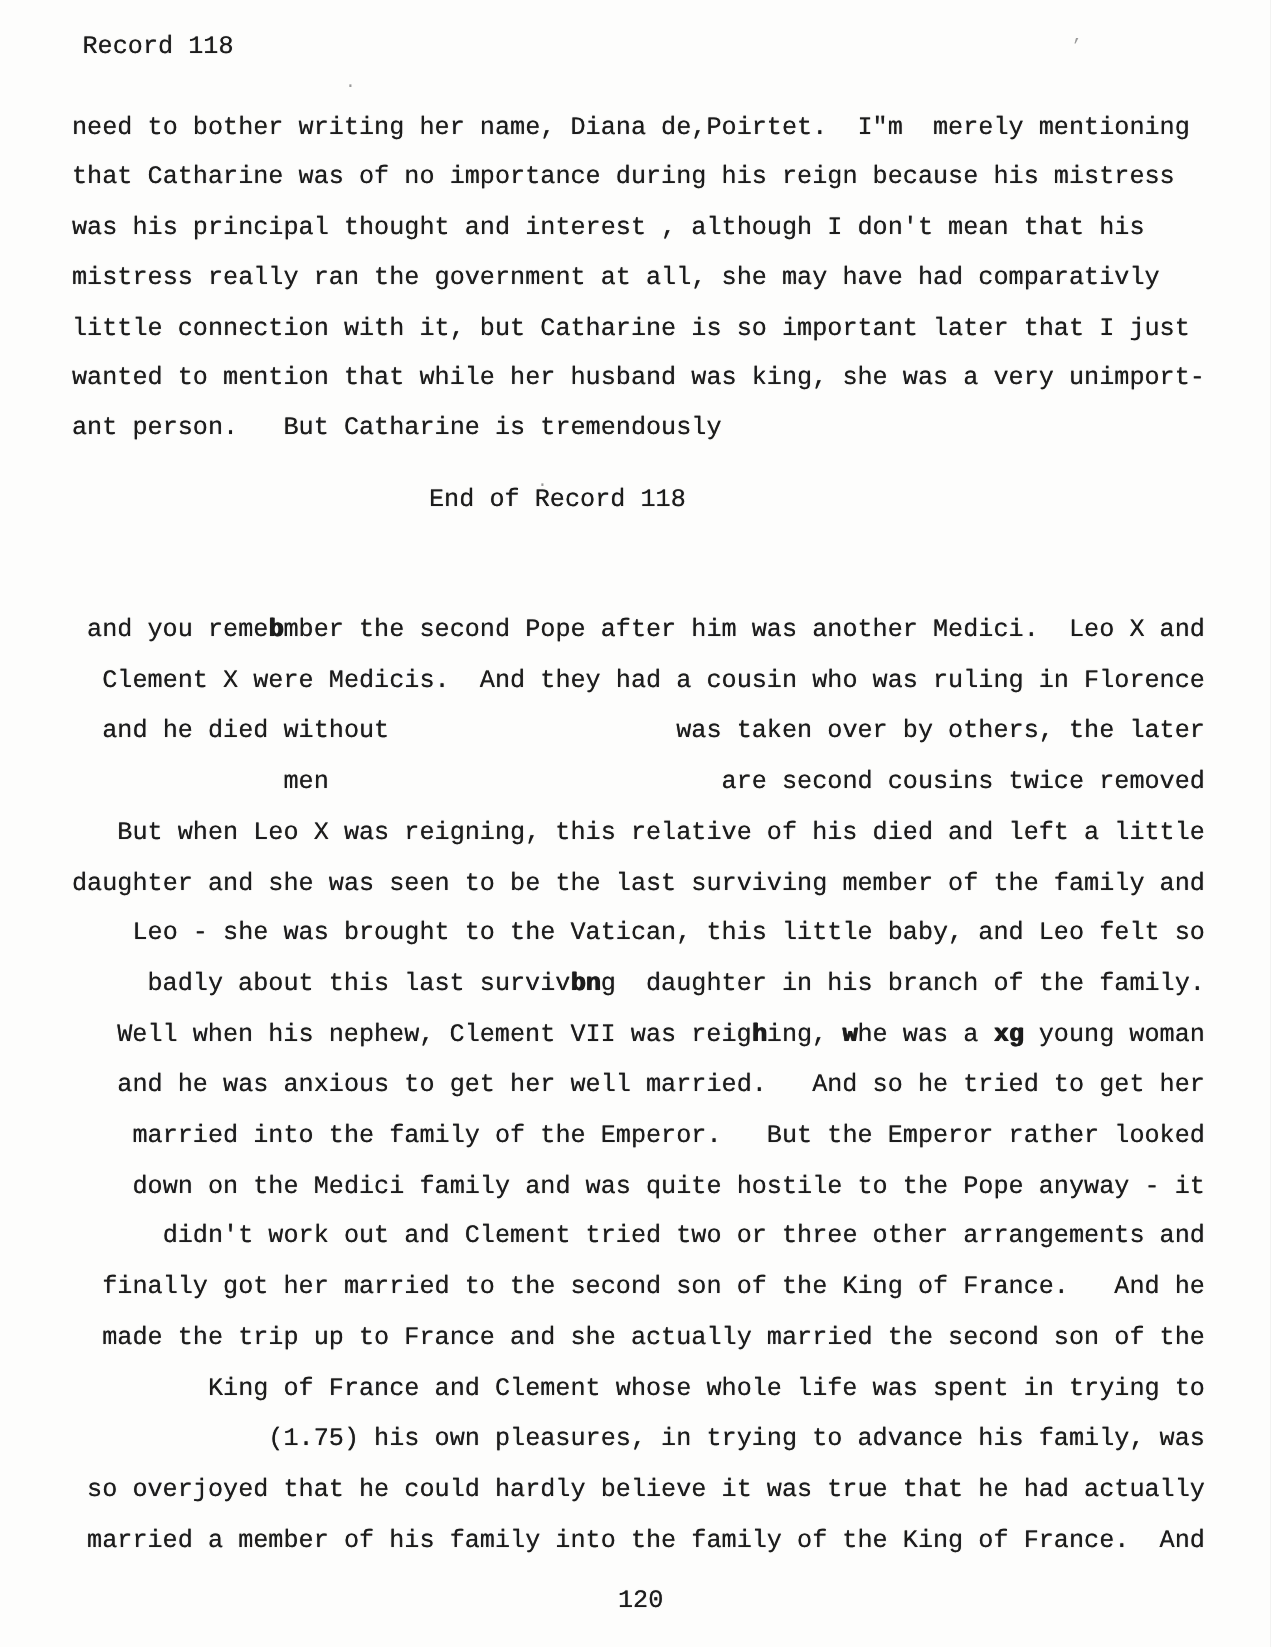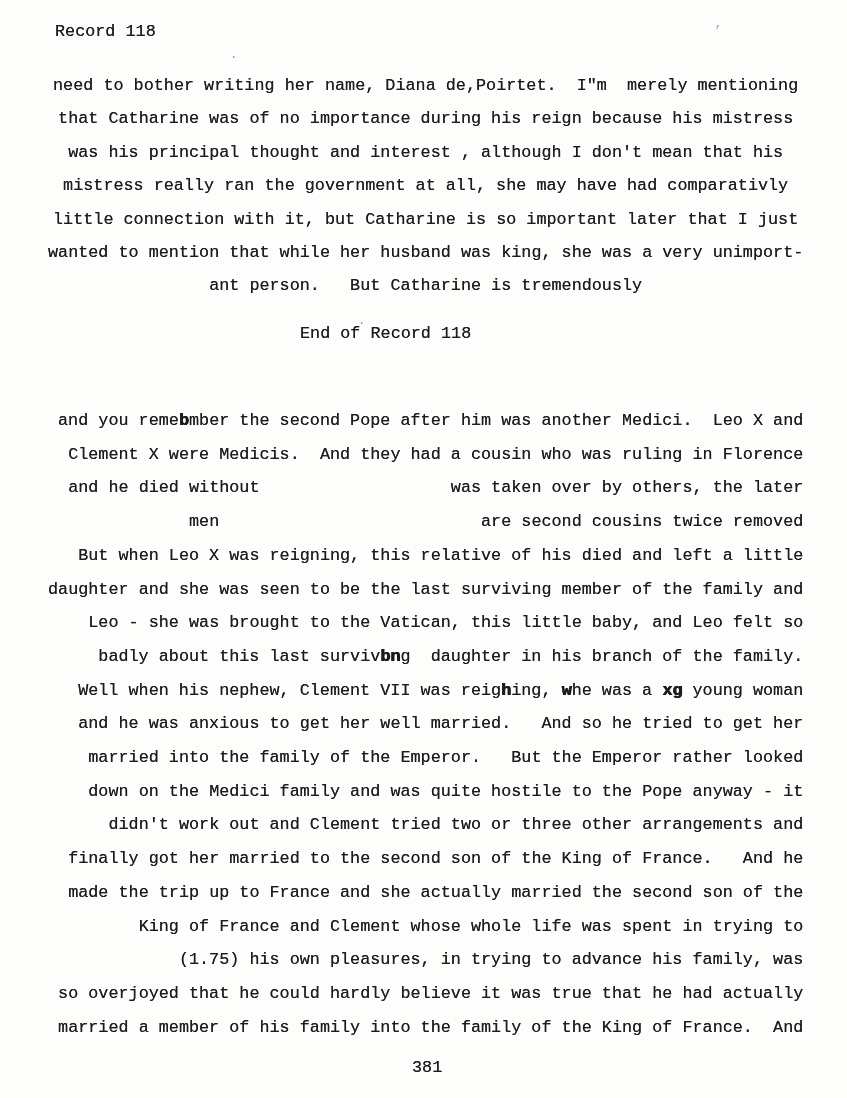--- a/index.html
+++ b/index.html
@@ -20,7 +20,7 @@
     text-shadow: 0 0 0.45px rgba(20,20,20,0.8);
   }
   .abs { position: absolute; white-space: pre; }
-  .para { line-height: 33.4px; text-align: center; }
+  .para { line-height: 33.4px; }
   .para2 { line-height: 33.7px; text-align: right; }
   .line { white-space: pre; }
   .ov {

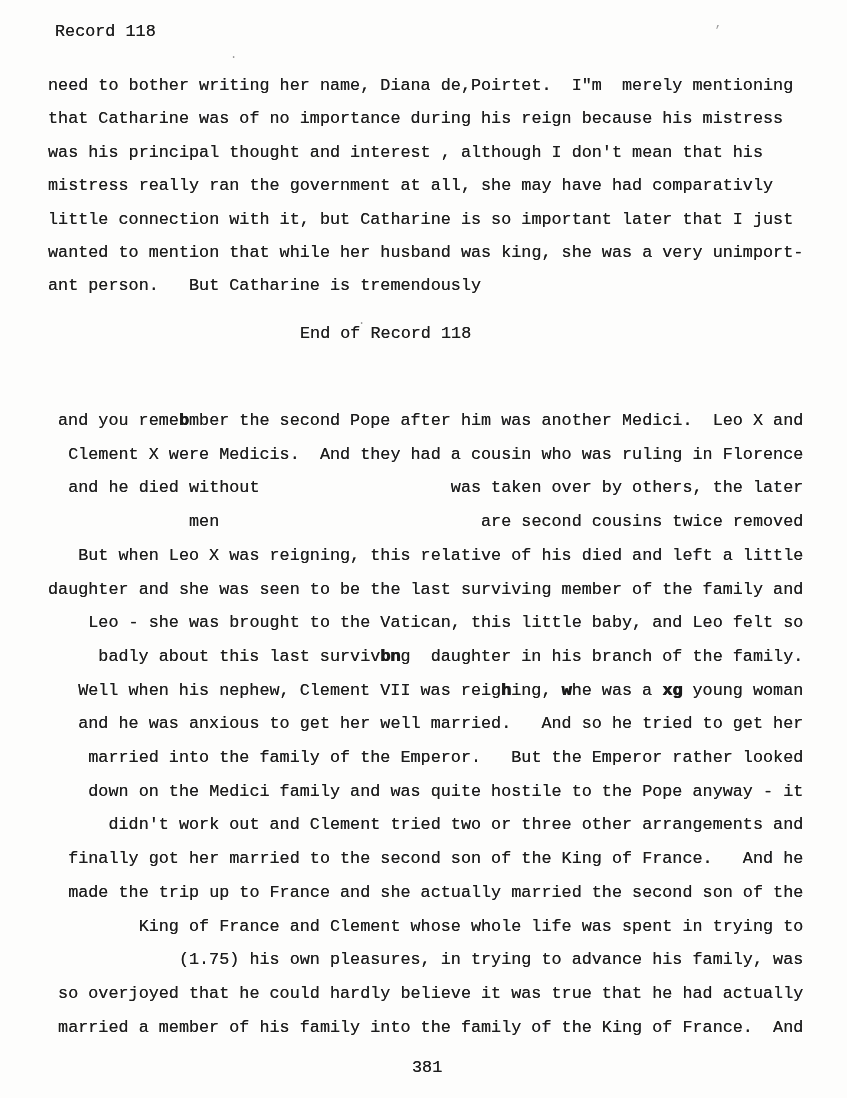--- a/index.html
+++ b/index.html
@@ -44,7 +44,7 @@
 
   <div class="abs para" style="left:48px; top:69px;"><div class="line">need to bother writing her name, Diana de,Poirtet.  I"m  merely mentioning</div><div class="line">that Catharine was of no importance during his reign because his mistress</div><div class="line">was his principal thought and interest , although I don't mean that his</div><div class="line">mistress really ran the government at all, she may have had comparativly</div><div class="line">little connection with it, but Catharine is so important later that I just</div><div class="line">wanted to mention that while her husband was king, she was a very unimport-</div><div class="line">ant person.   But Catharine is tremendously</div></div>
 
-  <div class="abs" style="left:300px; top:317px; line-height:33.4px;text-align:right;">End of Record 118</div>
+  <div class="abs" style="left:286px; top:317px; line-height:33.4px;text-align:right;">End of Record 118</div>
 
   <div class="abs para2" style="left:48px; top:404px;"><div class="line"><span>and you reme</span><span class="ov">b</span><span>mber the second Pope after him was another Medici.  Leo X and</span></div><div class="line">Clement X were Medicis.  And they had a cousin who was ruling in Florence</div><div class="line">and he died without                   was taken over by others, the later</div><div class="line">men                          are second cousins twice removed</div><div class="line">But when Leo X was reigning, this relative of his died and left a little</div><div class="line">daughter and she was seen to be the last surviving member of the family and</div><div class="line">Leo - she was brought to the Vatican, this little baby, and Leo felt so</div><div class="line"><span>badly about this last surviv</span><span class="ov">bn</span><span>g  daughter in his branch of the family.</span></div><div class="line"><span>Well when his nephew, Clement VII was reig</span><span class="ov">h</span><span>ing, </span><span class="ov">w</span><span>he was a </span><span class="ov">xg</span><span> young woman</span></div><div class="line">and he was anxious to get her well married.   And so he tried to get her</div><div class="line">married into the family of the Emperor.   But the Emperor rather looked</div><div class="line">down on the Medici family and was quite hostile to the Pope anyway - it</div><div class="line">didn't work out and Clement tried two or three other arrangements and</div><div class="line">finally got her married to the second son of the King of France.   And he</div><div class="line">made the trip up to France and she actually married the second son of the</div><div class="line">King of France and Clement whose whole life was spent in trying to</div><div class="line">            (1.75) his own pleasures, in trying to advance his family, was</div><div class="line">so overjoyed that he could hardly believe it was true that he had actually</div><div class="line">married a member of his family into the family of the King of France.  And</div></div>
 

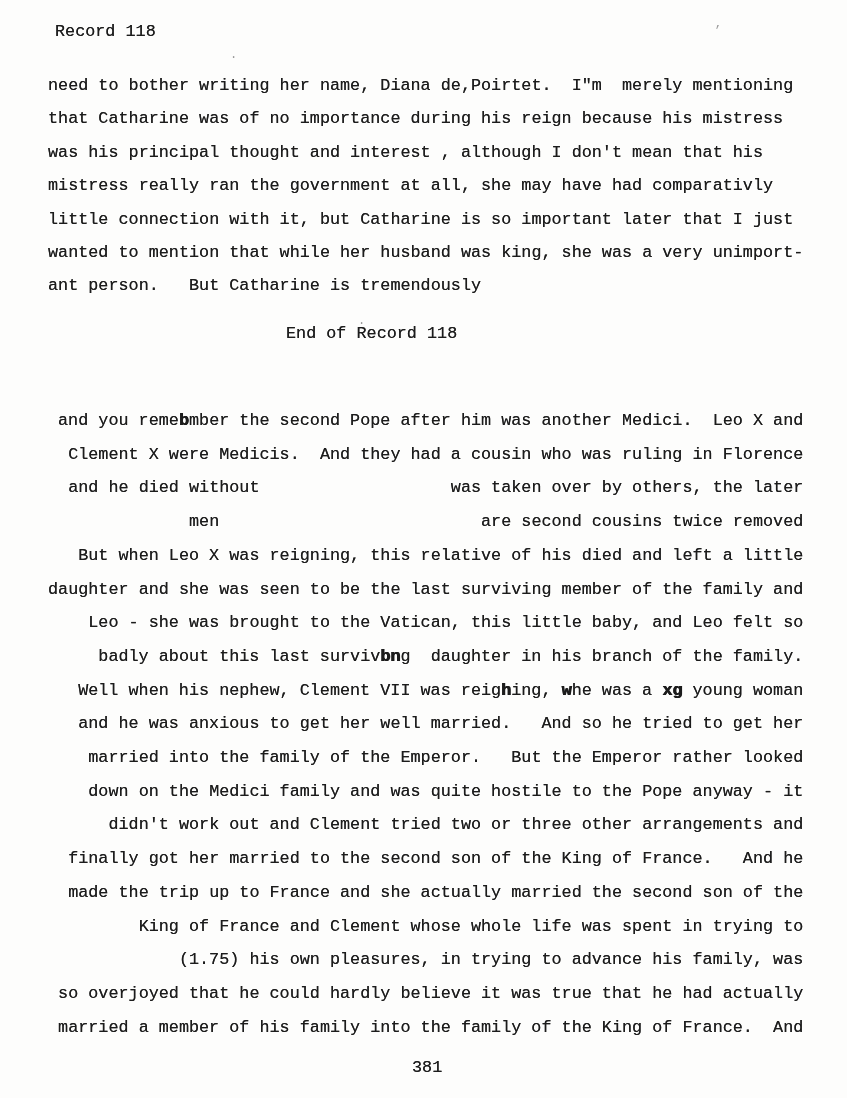--- a/index.html
+++ b/index.html
@@ -48,7 +48,7 @@
 
   <div class="abs para2" style="left:48px; top:404px;"><div class="line"><span>and you reme</span><span class="ov">b</span><span>mber the second Pope after him was another Medici.  Leo X and</span></div><div class="line">Clement X were Medicis.  And they had a cousin who was ruling in Florence</div><div class="line">and he died without                   was taken over by others, the later</div><div class="line">men                          are second cousins twice removed</div><div class="line">But when Leo X was reigning, this relative of his died and left a little</div><div class="line">daughter and she was seen to be the last surviving member of the family and</div><div class="line">Leo - she was brought to the Vatican, this little baby, and Leo felt so</div><div class="line"><span>badly about this last surviv</span><span class="ov">bn</span><span>g  daughter in his branch of the family.</span></div><div class="line"><span>Well when his nephew, Clement VII was reig</span><span class="ov">h</span><span>ing, </span><span class="ov">w</span><span>he was a </span><span class="ov">xg</span><span> young woman</span></div><div class="line">and he was anxious to get her well married.   And so he tried to get her</div><div class="line">married into the family of the Emperor.   But the Emperor rather looked</div><div class="line">down on the Medici family and was quite hostile to the Pope anyway - it</div><div class="line">didn't work out and Clement tried two or three other arrangements and</div><div class="line">finally got her married to the second son of the King of France.   And he</div><div class="line">made the trip up to France and she actually married the second son of the</div><div class="line">King of France and Clement whose whole life was spent in trying to</div><div class="line">            (1.75) his own pleasures, in trying to advance his family, was</div><div class="line">so overjoyed that he could hardly believe it was true that he had actually</div><div class="line">married a member of his family into the family of the King of France.  And</div></div>
 
-  <div class="abs" style="left:412px; top:1051px; line-height:33.4px;">381</div>
+  <div class="abs" style="left:412px; top:1051px; line-height:33.4px;">120</div>
 
 <span class="speck" style="left: 714px; top: 24px;">’</span>
     <span class="speck" style="left: 230px; top: 48px;">.</span>

